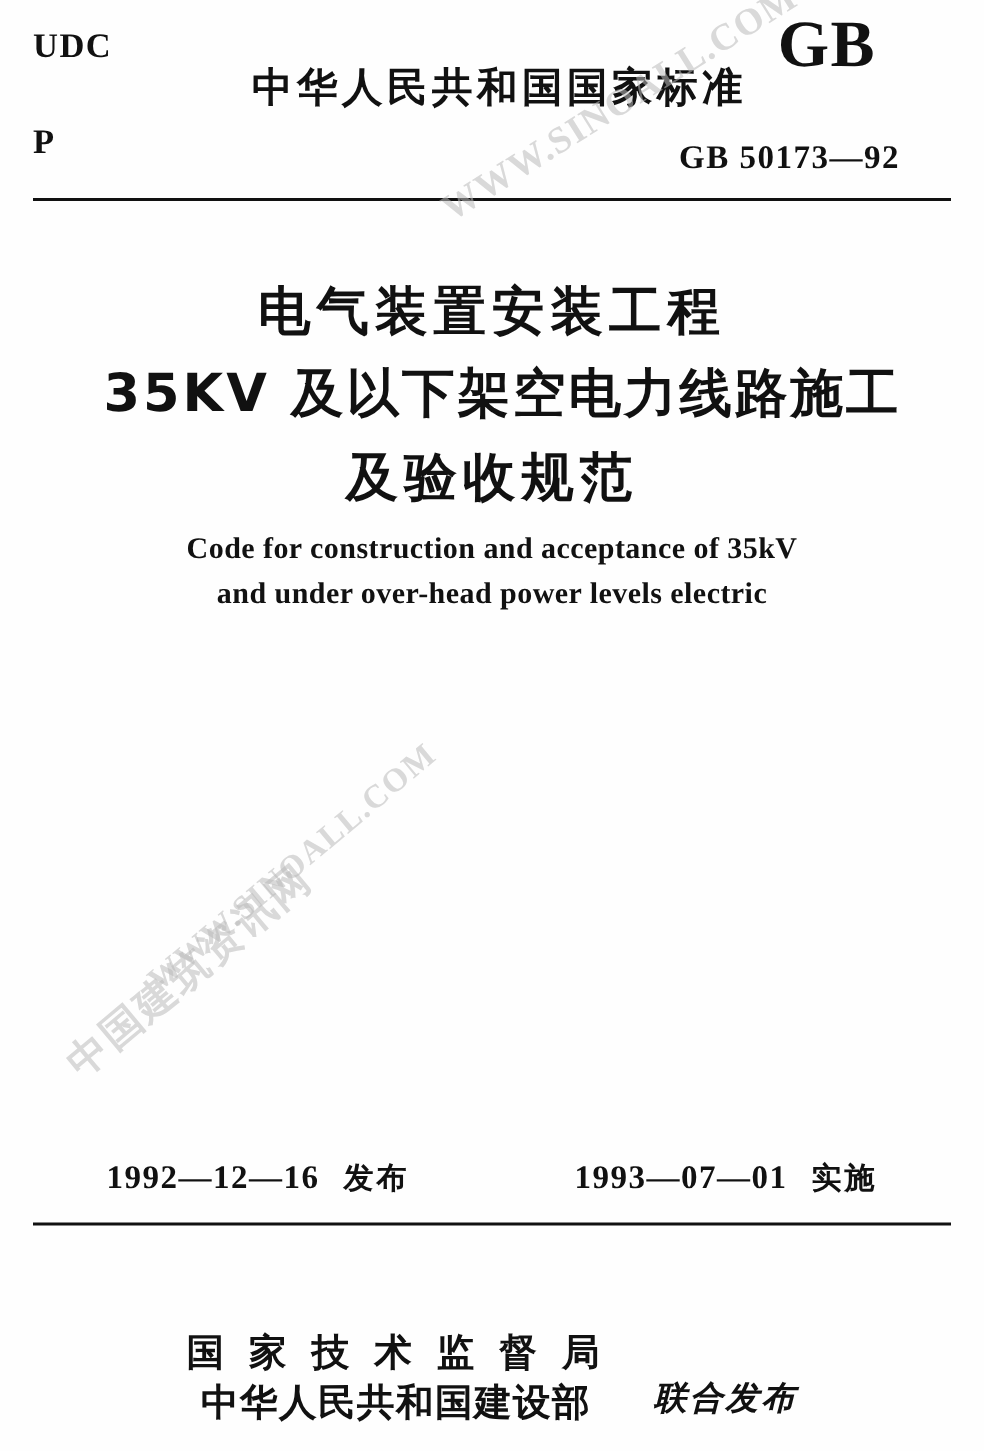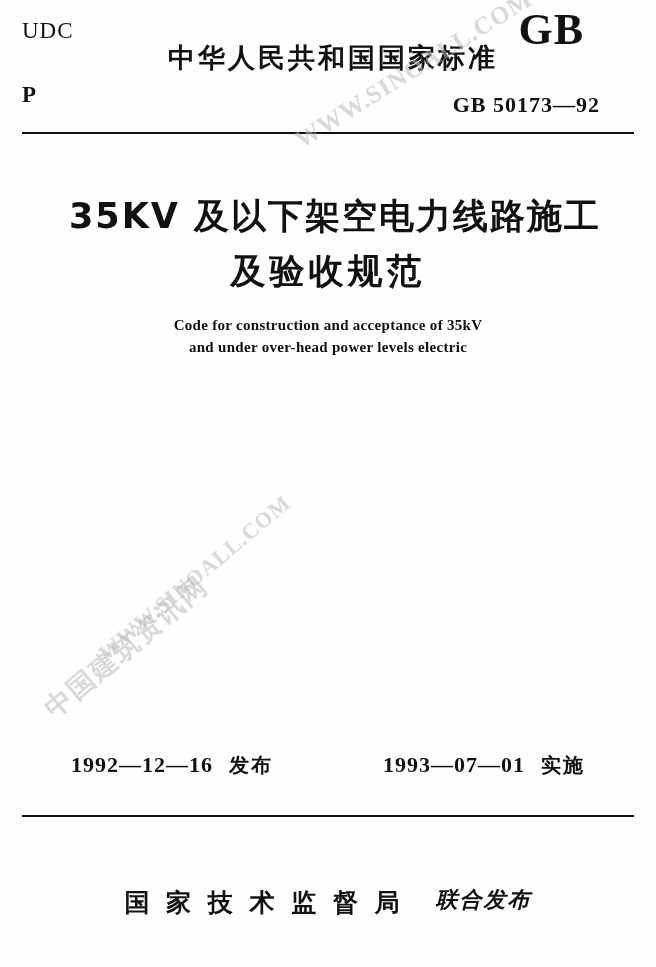--- a/index.html
+++ b/index.html
@@ -29,7 +29,7 @@
     left: 22px;
     top: 18px;
     font-family: "Liberation Serif", serif;
-    font-weight: normal;
+    font-weight: bold;
     font-size: 23px;
     letter-spacing: 1px;
   }

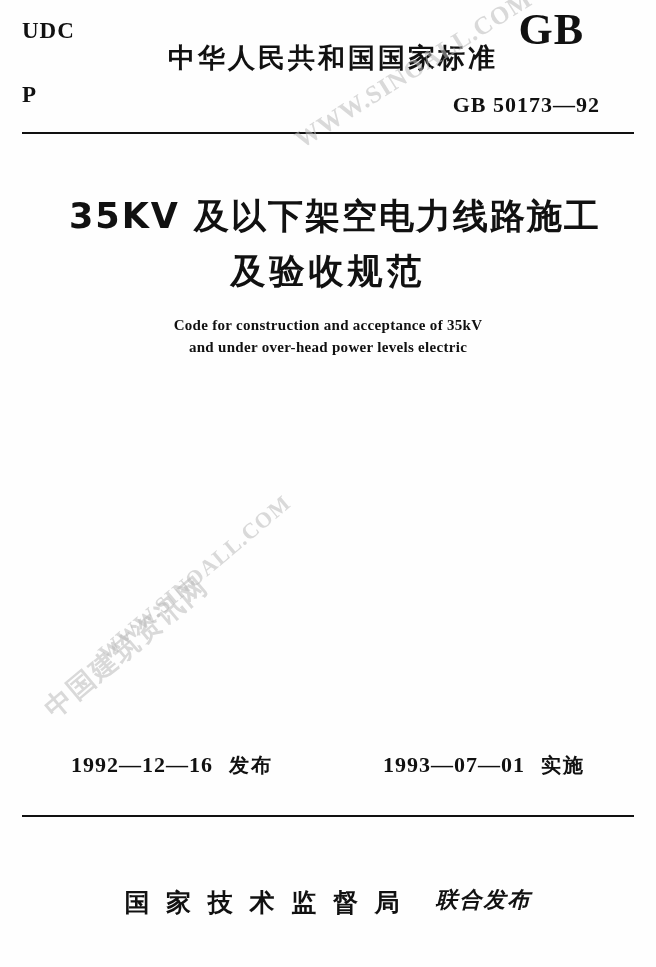--- a/index.html
+++ b/index.html
@@ -239,6 +239,7 @@
   <div class="rule-top"></div>
 
   <div class="title-block">
+    <div class="title-cn-1">电气装置安装工程</div>
     <div class="title-cn-2">35KV 及以下架空电力线路施工</div>
     <div class="title-cn-3">及验收规范</div>
     <div class="title-en">

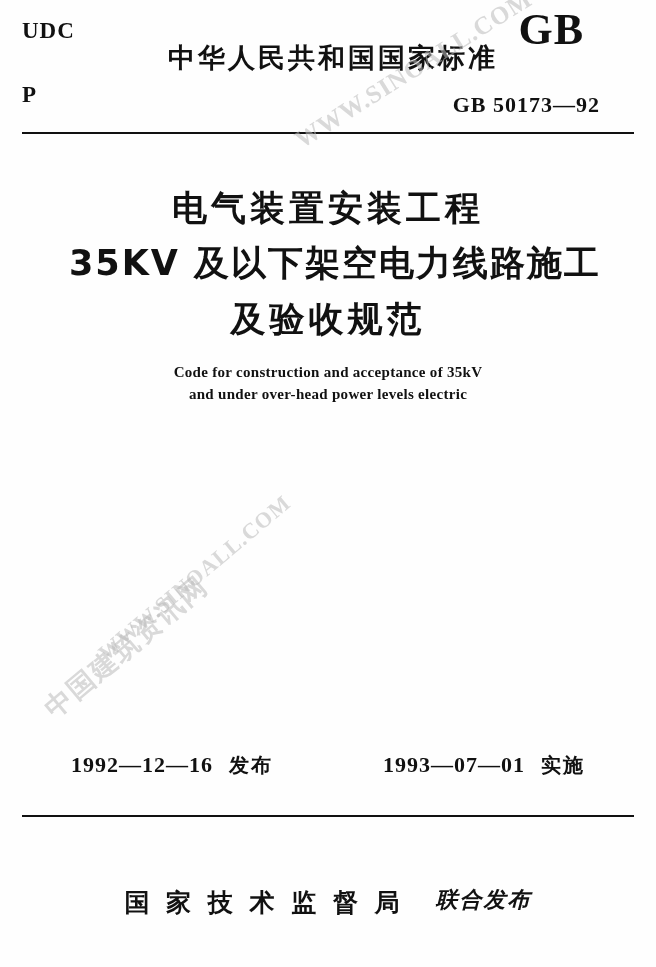--- a/index.html
+++ b/index.html
@@ -116,10 +116,10 @@
     margin-top: 8px;
   }
   .title-en {
-    margin-top: 18px;
-    font-family: "Liberation Serif", serif;
-    font-weight: bold;
-    font-size: 15px;
+    margin-top: 8px;
+    font-family: "Liberation Serif", serif;
+    font-weight: bold;
+    font-size: 20px;
     line-height: 1.5;
     letter-spacing: 0.3px;
   }

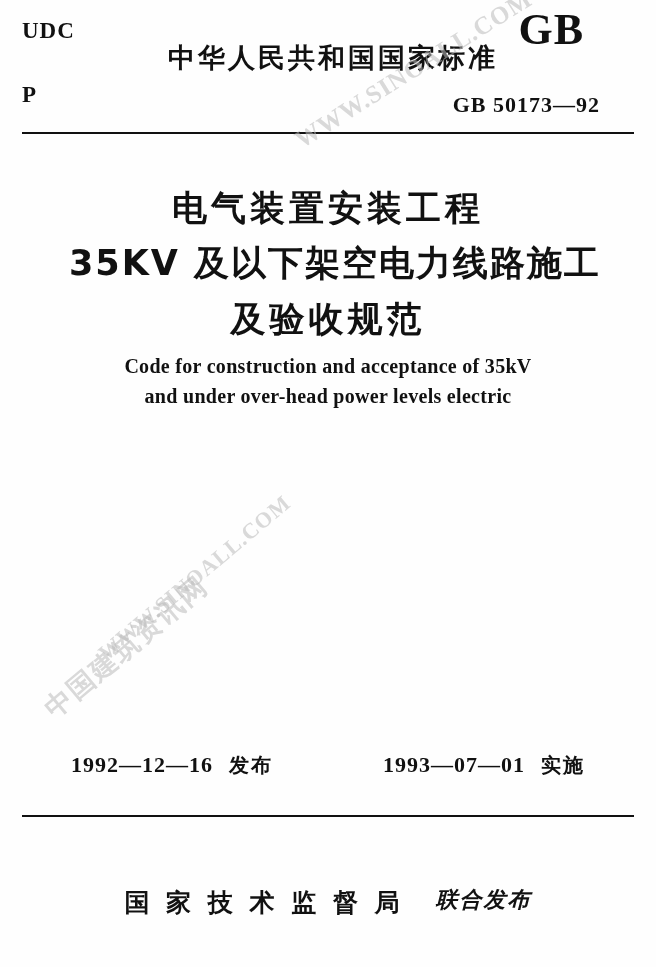--- a/index.html
+++ b/index.html
@@ -129,7 +129,7 @@
     position: absolute;
     left: 0;
     right: 0;
-    top: 752px;
+    top: 772px;
     display: flex;
     justify-content: center;
     gap: 110px;

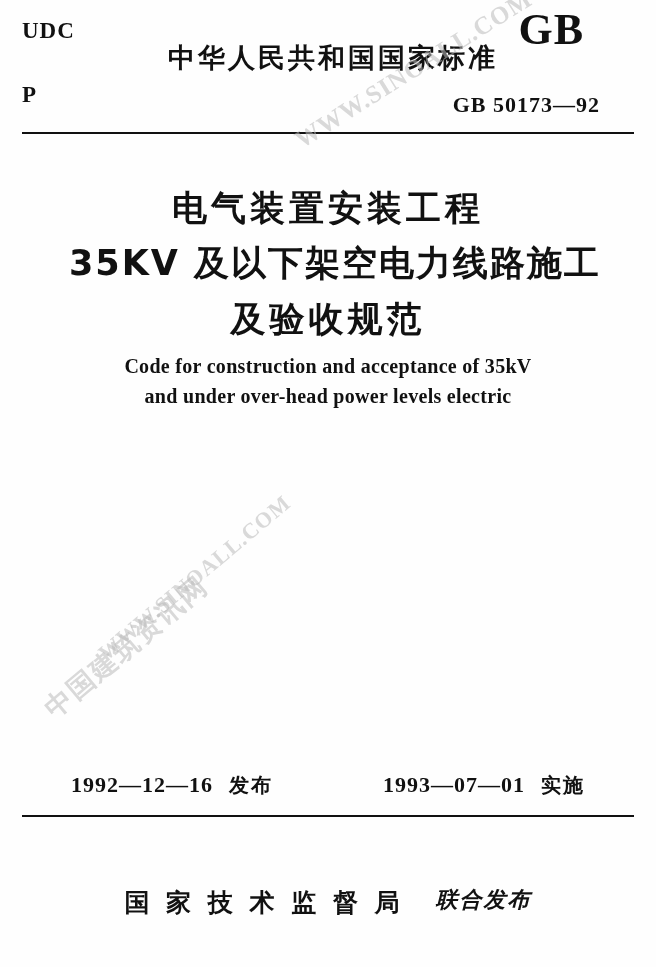--- a/index.html
+++ b/index.html
@@ -268,6 +268,7 @@
   <div class="publishers">
     <div class="pub-names">
       <div class="pub-line-1">国 家 技 术 监 督 局</div>
+      <div class="pub-line-2">中华人民共和国建设部</div>
     </div>
     <div class="pub-joint">联合发布</div>
   </div>

